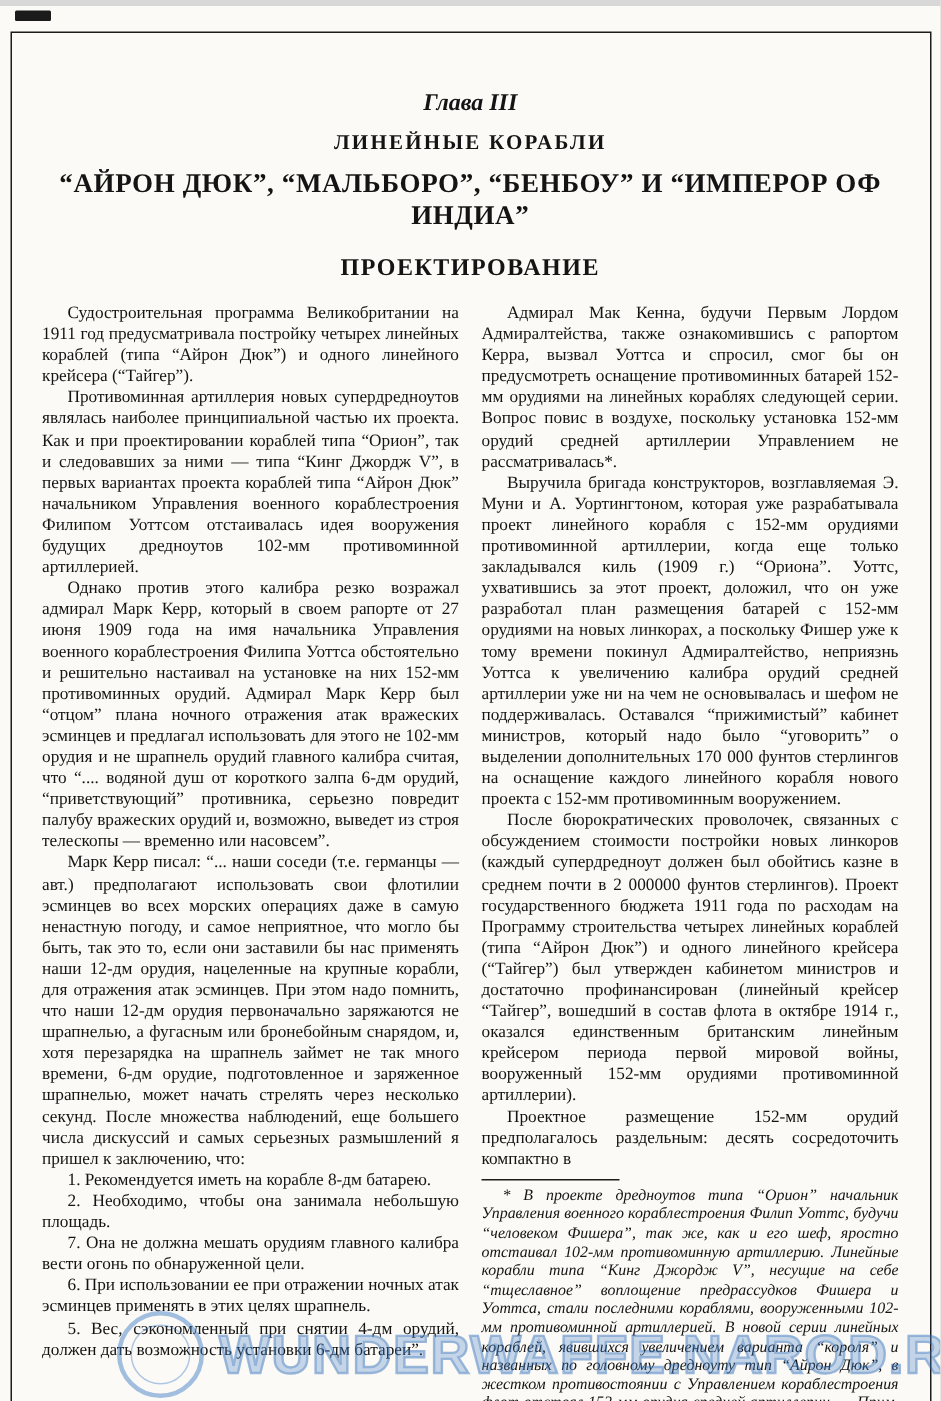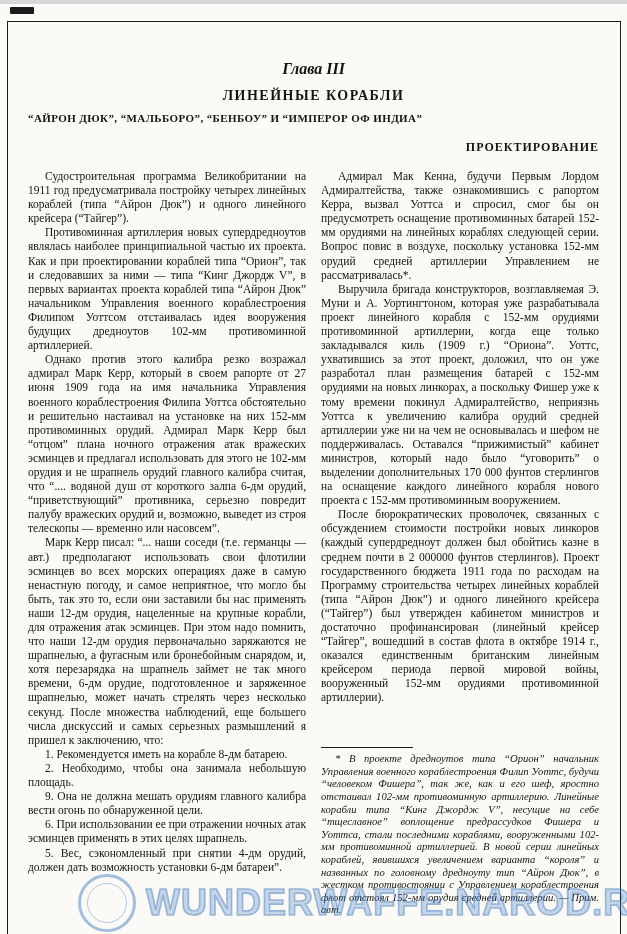--- a/index.html
+++ b/index.html
@@ -39,8 +39,9 @@
     margin:0 0 8px 0;
   }
   .subtitle{
+    text-align:center;
     font-weight:bold;
-    font-size:11px;
+    font-size:18px;
     letter-spacing:.4px;
     margin:0 0 16px 0;
   }

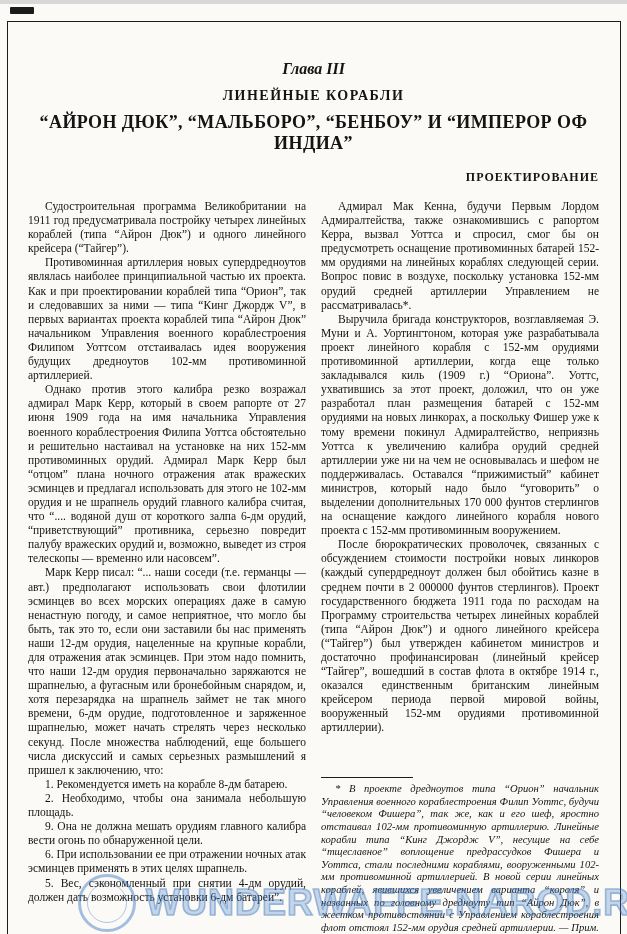--- a/index.html
+++ b/index.html
@@ -46,9 +46,9 @@
     margin:0 0 16px 0;
   }
   .section-heading{
-    text-align:right;
+    text-align:center;
     font-weight:bold;
-    font-size:12px;
+    font-size:16px;
     letter-spacing:1px;
     margin:0 0 14px 0;
   }

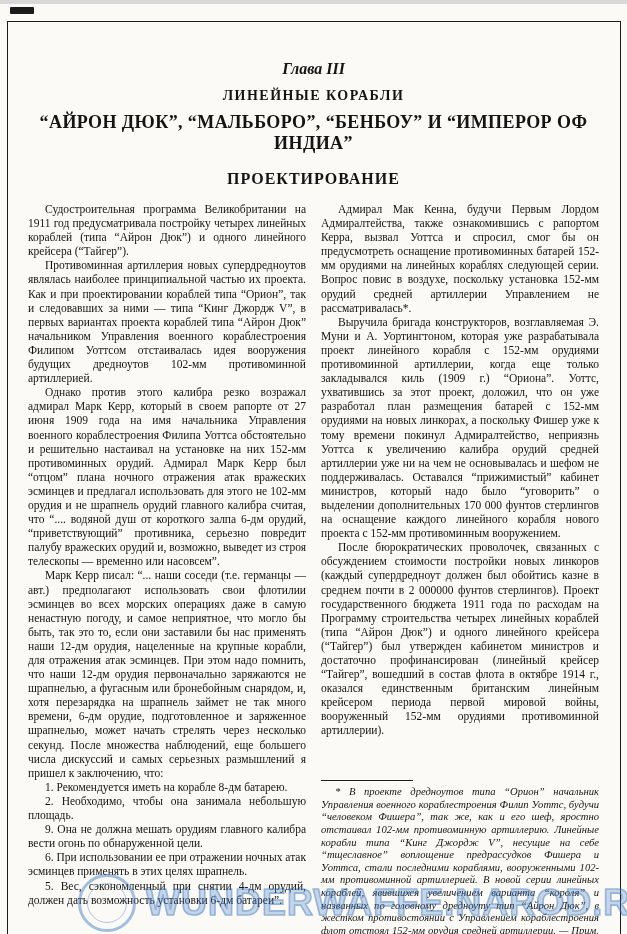--- a/index.html
+++ b/index.html
@@ -151,6 +151,7 @@
         <p>Адмирал Мак Кенна, будучи Первым Лордом Адмиралтейства, также ознакомившись с рапортом Керра, вызвал Уоттса и спросил, смог бы он предусмотреть оснащение противоминных батарей 152-мм орудиями на линейных кораблях следующей серии. Вопрос повис в воздухе, поскольку установка 152-мм орудий средней артиллерии Управлением не рассматривалась*.</p>
         <p>Выручила бригада конструкторов, возглавляемая Э. Муни и А. Уортингтоном, которая уже разрабатывала проект линейного корабля с 152-мм орудиями противоминной артиллерии, когда еще только закладывался киль (1909 г.) “Ориона”. Уоттс, ухватившись за этот проект, доложил, что он уже разработал план размещения батарей с 152-мм орудиями на новых линкорах, а поскольку Фишер уже к тому времени покинул Адмиралтейство, неприязнь Уоттса к увеличению калибра орудий средней артиллерии уже ни на чем не основывалась и шефом не поддерживалась. Оставался “прижимистый” кабинет министров, который надо было “уговорить” о выделении дополнительных 170 000 фунтов стерлингов на оснащение каждого линейного корабля нового проекта с 152-мм противоминным вооружением.</p>
         <p>После бюрократических проволочек, связанных с обсуждением стоимости постройки новых линкоров (каждый супердредноут должен был обойтись казне в среднем почти в 2 000000 фунтов стерлингов). Проект государственного бюджета 1911 года по расходам на Программу строительства четырех линейных кораблей (типа “Айрон Дюк”) и одного линейного крейсера (“Тайгер”) был утвержден кабинетом министров и достаточно профинансирован (линейный крейсер “Тайгер”, вошедший в состав флота в октябре 1914 г., оказался единственным британским линейным крейсером периода первой мировой войны, вооруженный 152-мм орудиями противоминной артиллерии).</p>
+        <p>Проектное размещение 152-мм орудий предполагалось раздельным: десять сосредоточить компактно в</p>
 
         <div class="footnote-block">
           <div class="footnote-rule"></div>

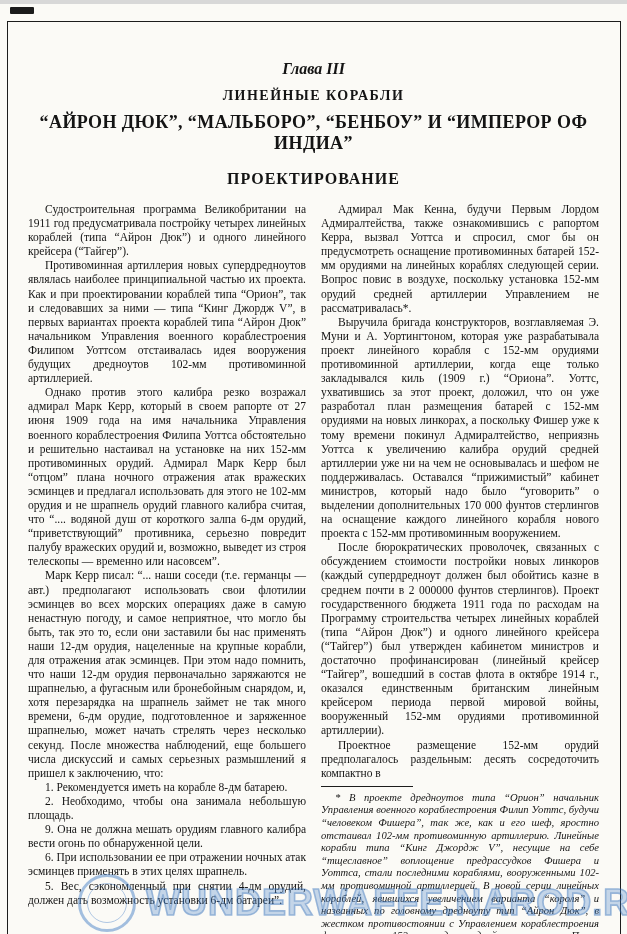--- a/index.html
+++ b/index.html
@@ -142,7 +142,7 @@
         <p>Марк Керр писал: “... наши соседи (т.е. германцы — авт.) предполагают использовать свои флотилии эсминцев во всех морских операциях даже в самую ненастную погоду, и самое неприятное, что могло бы быть, так это то, если они заставили бы нас применять наши 12-дм орудия, нацеленные на крупные корабли, для отражения атак эсминцев. При этом надо помнить, что наши 12-дм орудия первоначально заряжаются не шрапнелью, а фугасным или бронебойным снарядом, и, хотя перезарядка на шрапнель займет не так много времени, 6-дм орудие, подготовленное и заряженное шрапнелью, может начать стрелять через несколько секунд. После множества наблюдений, еще большего числа дискуссий и самых серьезных размышлений я пришел к заключению, что:</p>
         <p>1. Рекомендуется иметь на корабле 8-дм батарею.</p>
         <p>2. Необходимо, чтобы она занимала небольшую площадь.</p>
-        <p>9. Она не должна мешать орудиям главного калибра вести огонь по обнаруженной цели.</p>
+        <p>7. Она не должна мешать орудиям главного калибра вести огонь по обнаруженной цели.</p>
         <p>6. При использовании ее при отражении ночных атак эсминцев применять в этих целях шрапнель.</p>
         <p>5. Вес, сэкономленный при снятии 4-дм орудий, должен дать возможность установки 6-дм батареи”.</p>
       </div>

